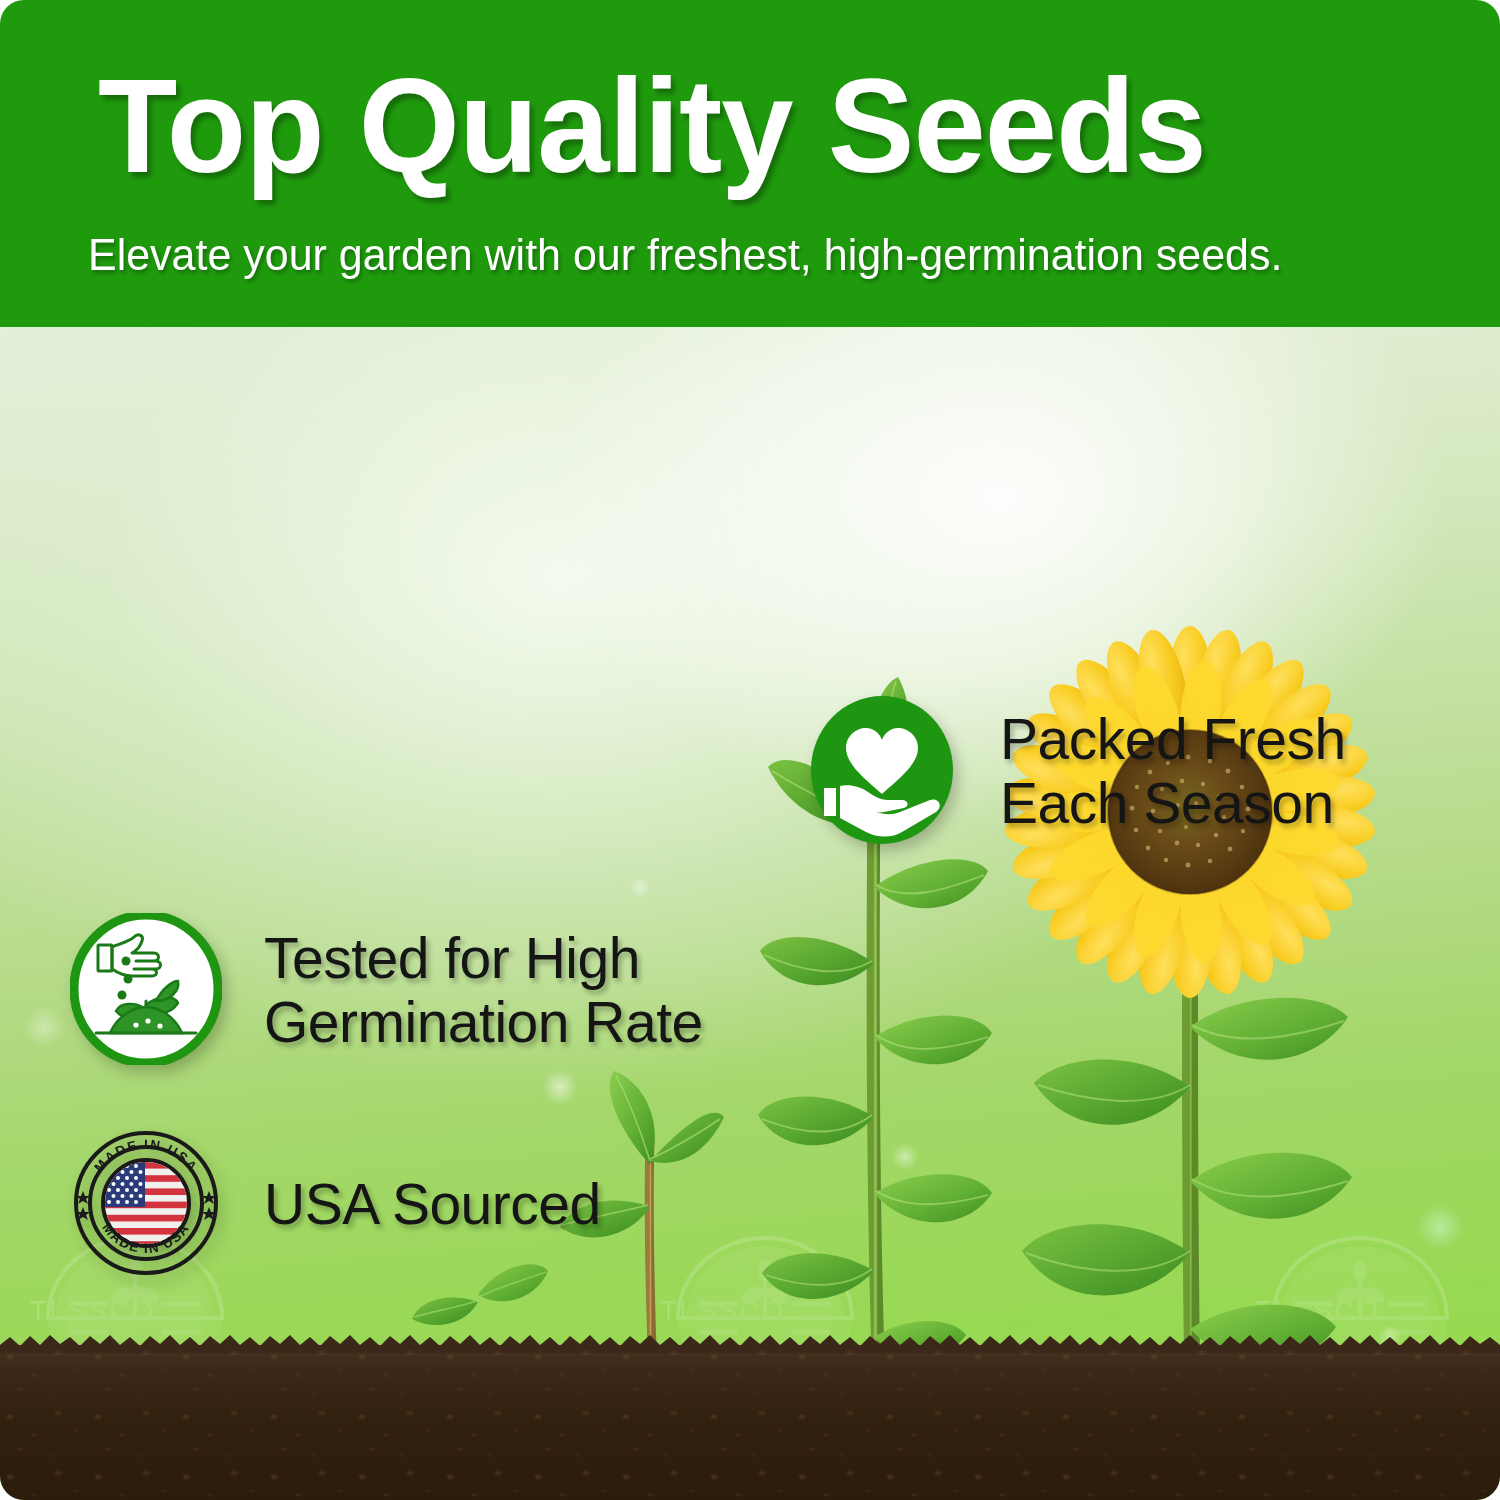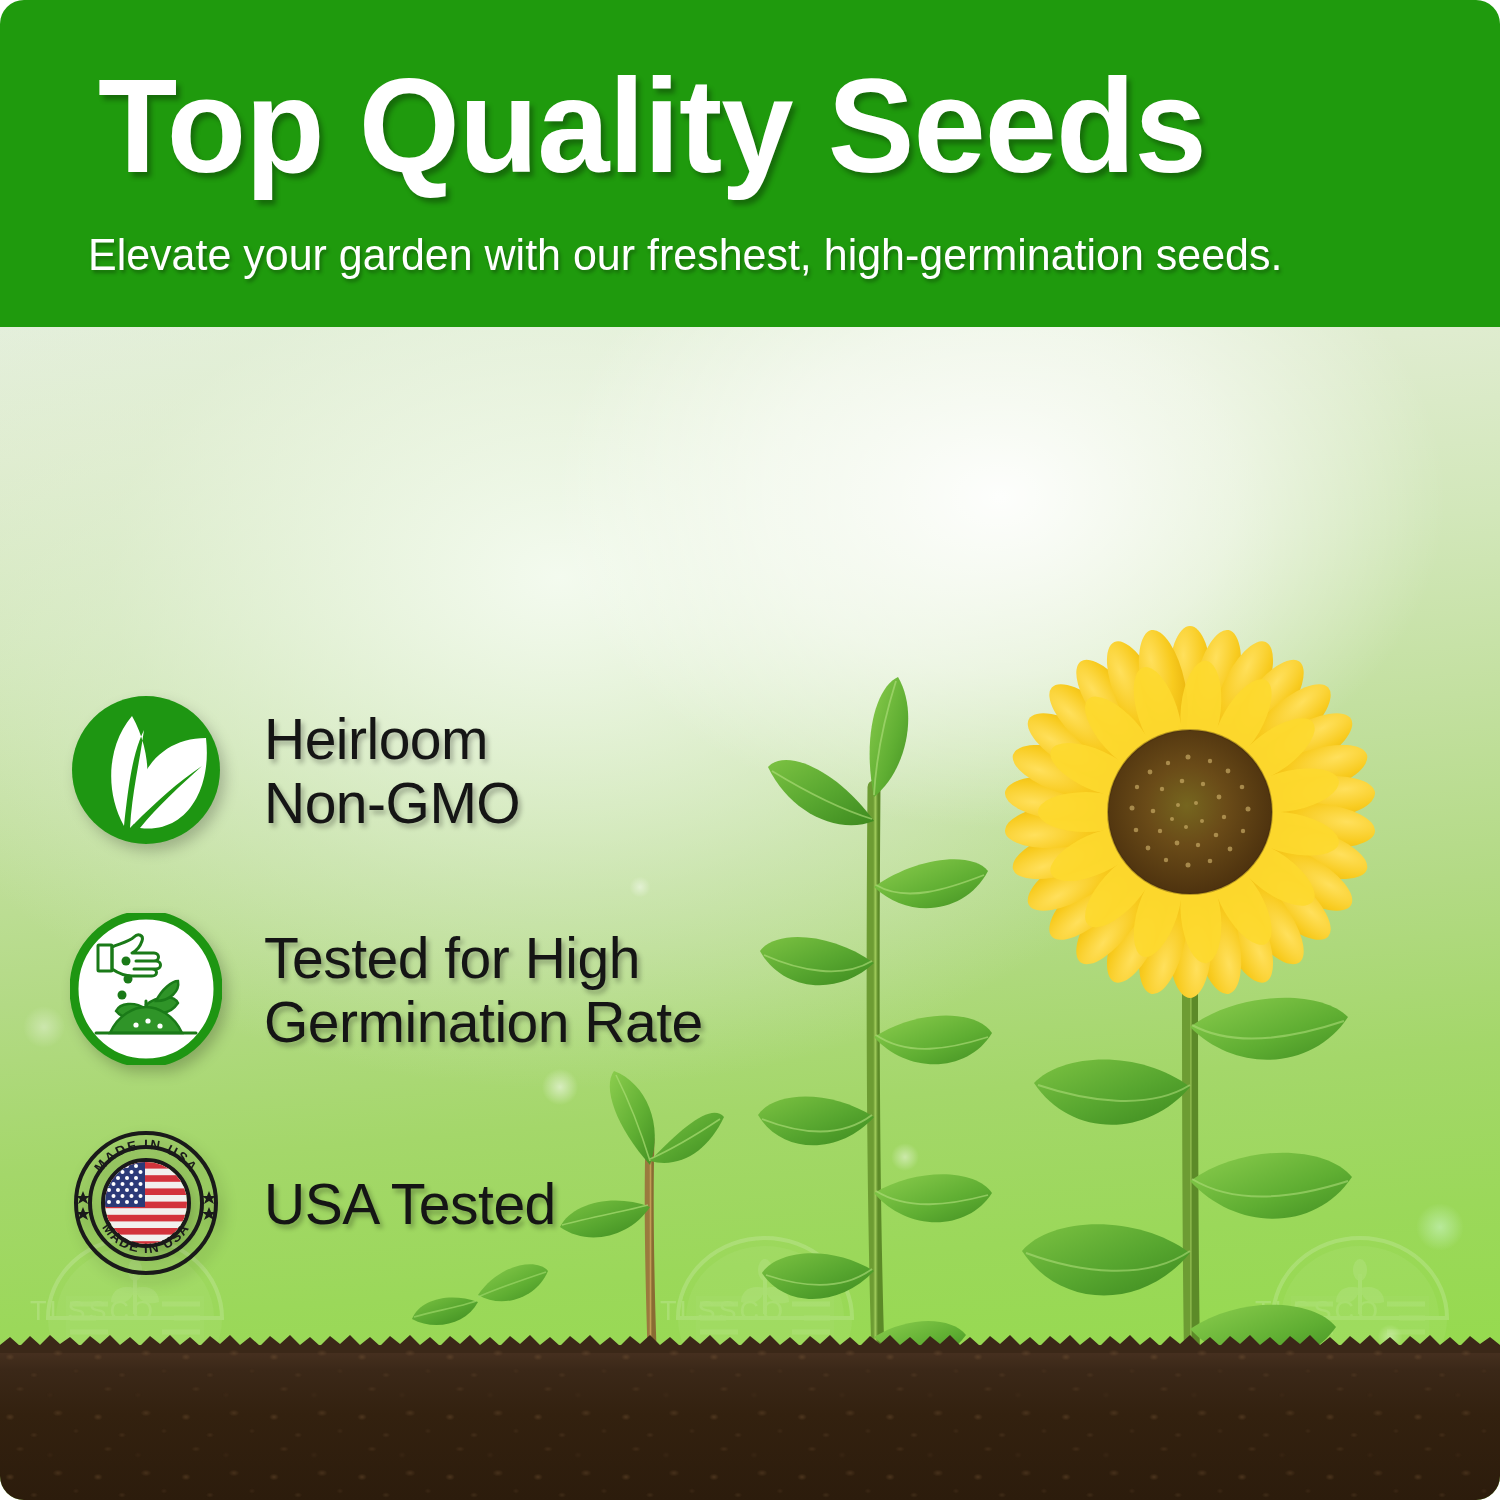--- a/index.html
+++ b/index.html
@@ -511,17 +511,6 @@
       <div class="soil-tex"></div>
     </div>
 
-    <div class="feature" id="feat-0">
-      <div class="feature-icon">
-        <svg width="152" height="152" viewBox="0 0 152 152">
-          <circle cx="76" cy="76" r="74" fill="#1e9612"></circle>
-          <path d="M62 22 C38 50 34 96 54 132 C58 96 62 60 74 36 C70 66 62 98 60 134 C80 116 86 64 62 22 Z" fill="#ffffff"></path>
-          <path d="M136 44 C92 44 62 78 64 130 C86 108 108 88 132 72 C110 92 88 112 70 134 C116 140 142 96 136 44 Z" fill="#ffffff"></path>
-        </svg>
-      </div>
-      <div class="feature-label">Heirloom
-Non-GMO</div>
-    </div>
 
 
     <div class="feature" id="feat-2">

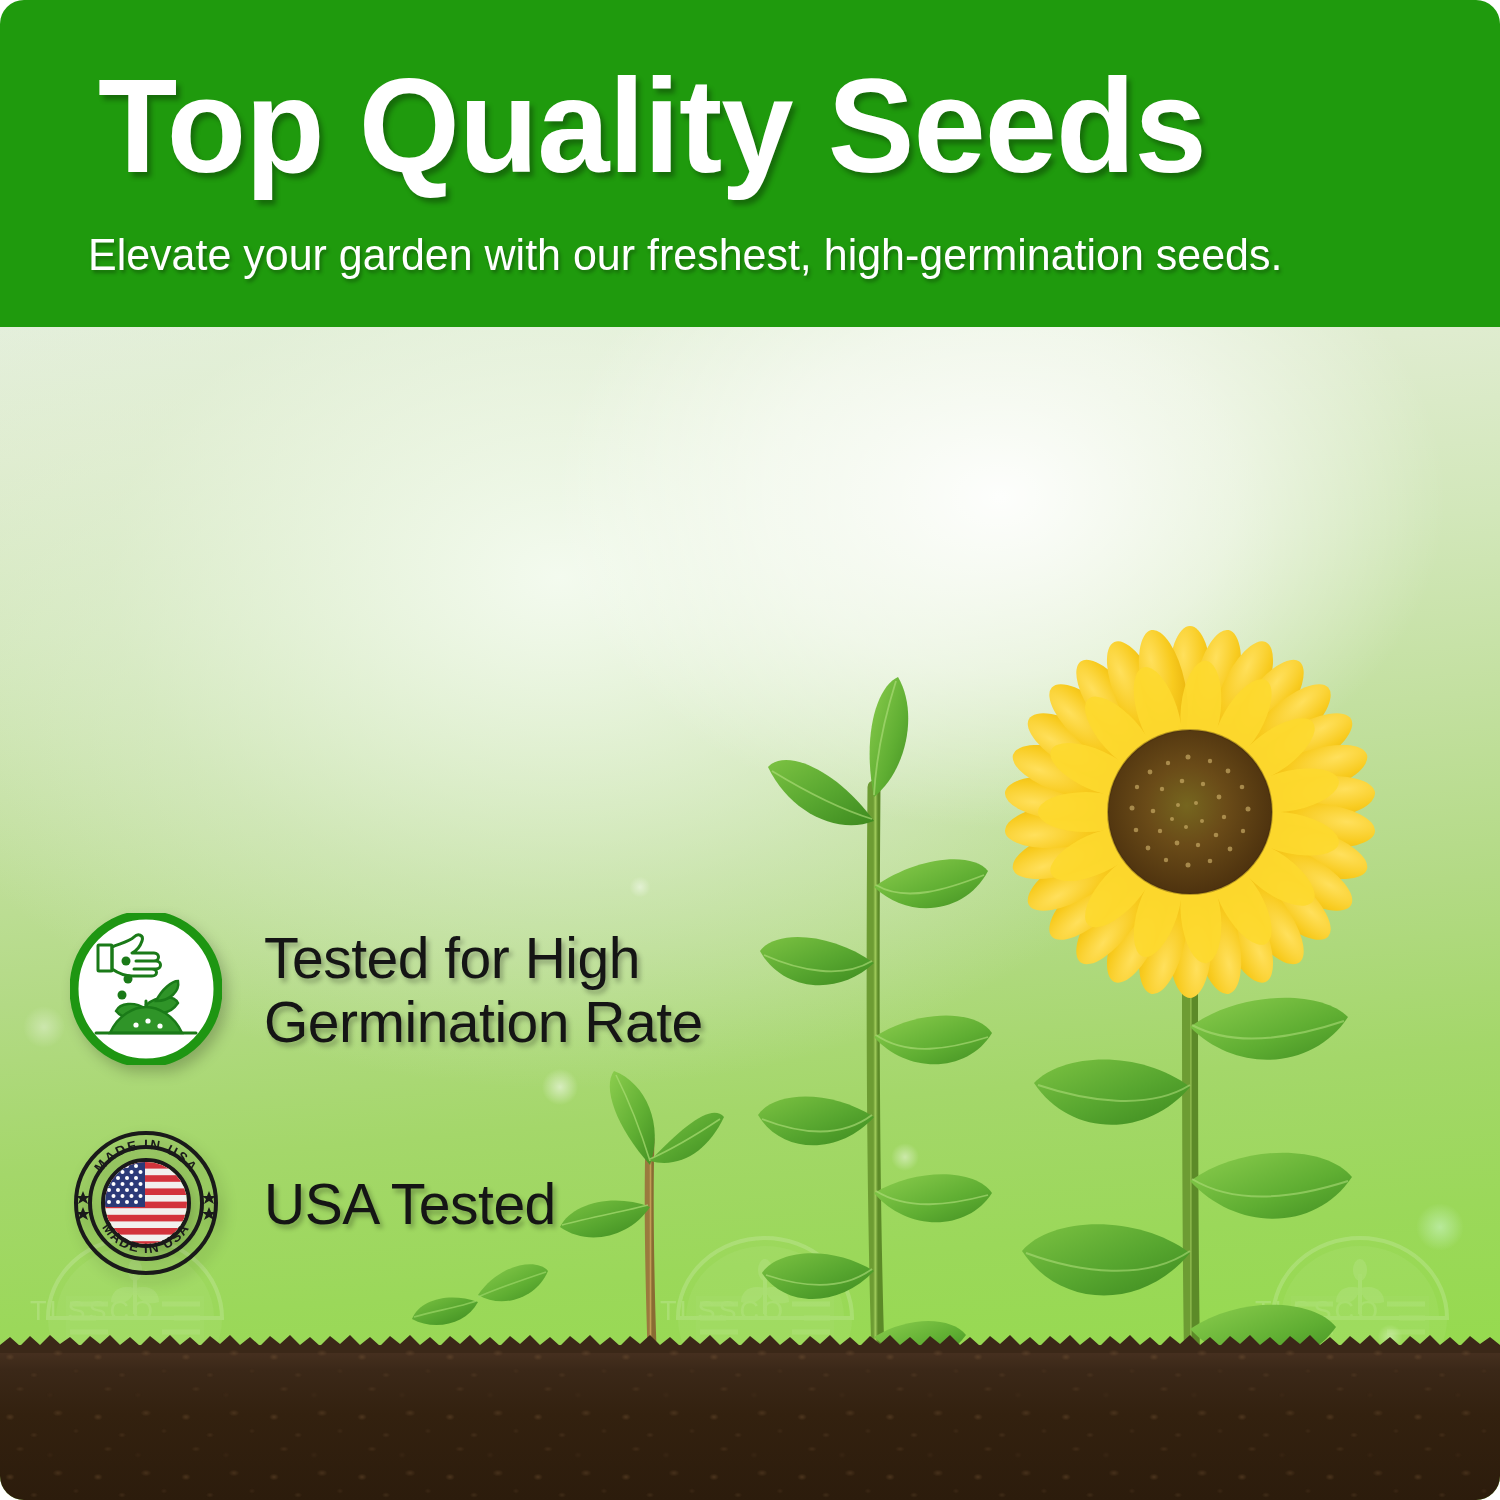--- a/index.html
+++ b/index.html
@@ -512,6 +512,18 @@
     </div>
 
 
+    <div class="feature" id="feat-1">
+      <div class="feature-icon">
+        <svg width="152" height="152" viewBox="0 0 152 152">
+          <ellipse cx="76" cy="76" rx="71" ry="74" fill="#1e9612"></ellipse>
+          <path d="M76 100 C58 84 40 70 40 54 C40 42 50 34 60 34 C68 34 74 40 76 46 C78 40 84 34 92 34 C102 34 112 42 112 54 C112 70 94 84 76 100 Z" fill="#ffffff"></path>
+          <path d="M18 94 L30 94 L30 122 L18 122 Z" fill="#ffffff"></path>
+          <path d="M34 92 C42 90 54 92 62 98 C68 102 74 106 82 106 L96 106 C102 106 104 112 98 114 L78 118 C72 119 68 118 64 116 C74 120 84 122 94 118 L124 106 C132 103 138 112 130 118 L96 138 C86 144 72 144 60 138 L34 124 Z" fill="#ffffff"></path>
+        </svg>
+      </div>
+      <div class="feature-label">Packed Fresh
+Each Season</div>
+    </div>
 
     <div class="feature" id="feat-2">
       <div class="feature-icon">

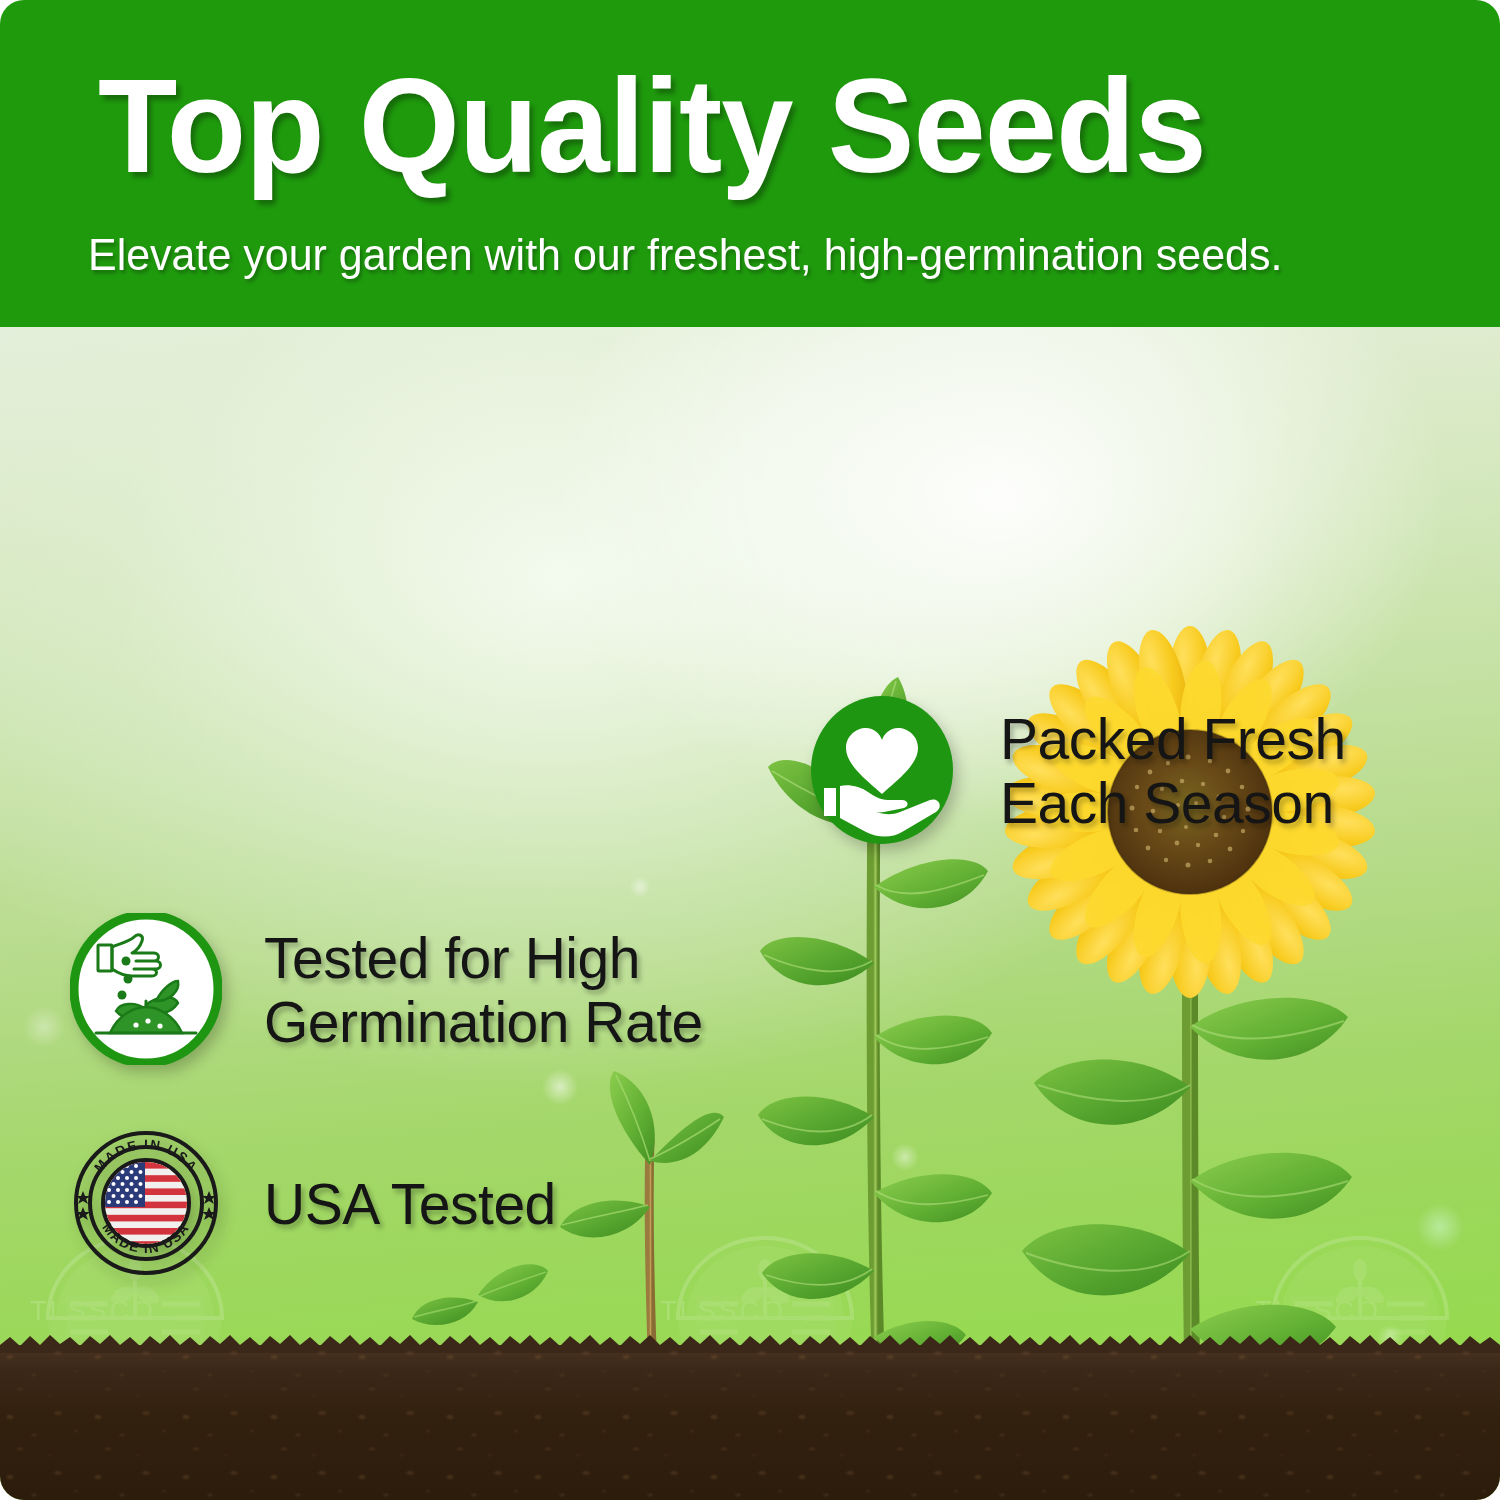--- a/index.html
+++ b/index.html
@@ -626,7 +626,7 @@
           </g>
         </svg>
       </div>
-      <div class="feature-label">USA Tested</div>
+      <div class="feature-label">USA Sourced</div>
     </div>
 
   </div>

